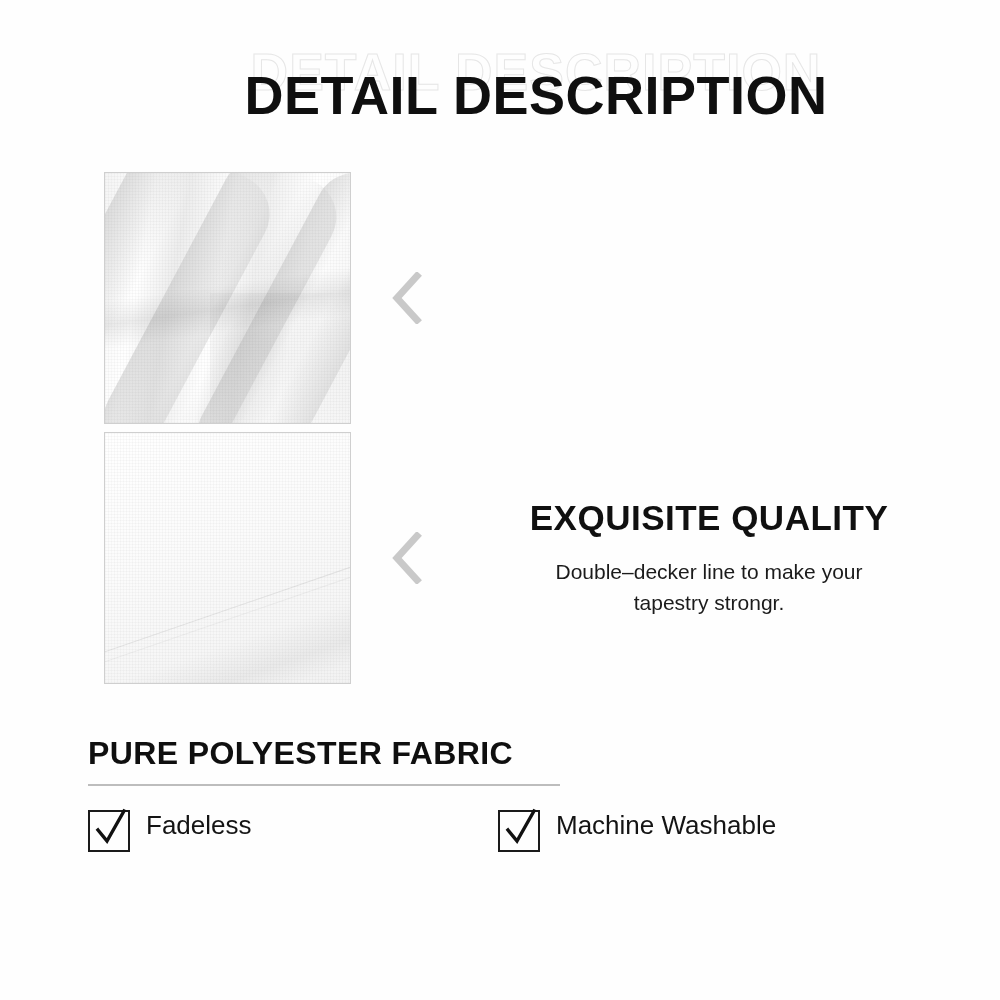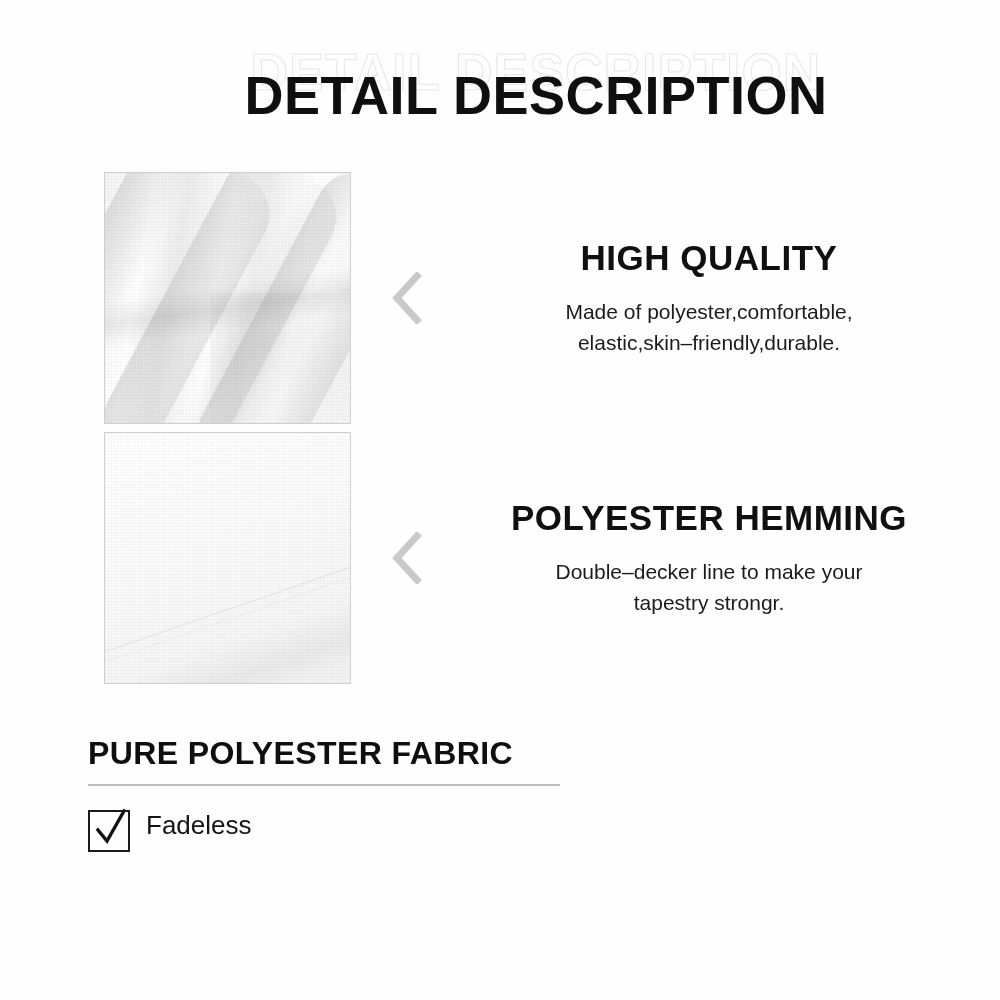--- a/index.html
+++ b/index.html
@@ -235,13 +235,6 @@
       <svg width="34" height="52" viewBox="0 0 34 52" aria-hidden="true">
         <polyline points="28,4 8,26 28,48" fill="none" stroke="#c9c9c9" stroke-width="7" stroke-linecap="square" stroke-linejoin="miter"></polyline>
       </svg>
-    </div>
-    <div class="text-col">
-      <div class="feat-title">HIGH QUALITY</div>
-      <div class="feat-body">
-        <div>Made of polyester,comfortable,</div>
-        <div>elastic,skin–friendly,durable.</div>
-      </div>
     </div>
   </div>
 

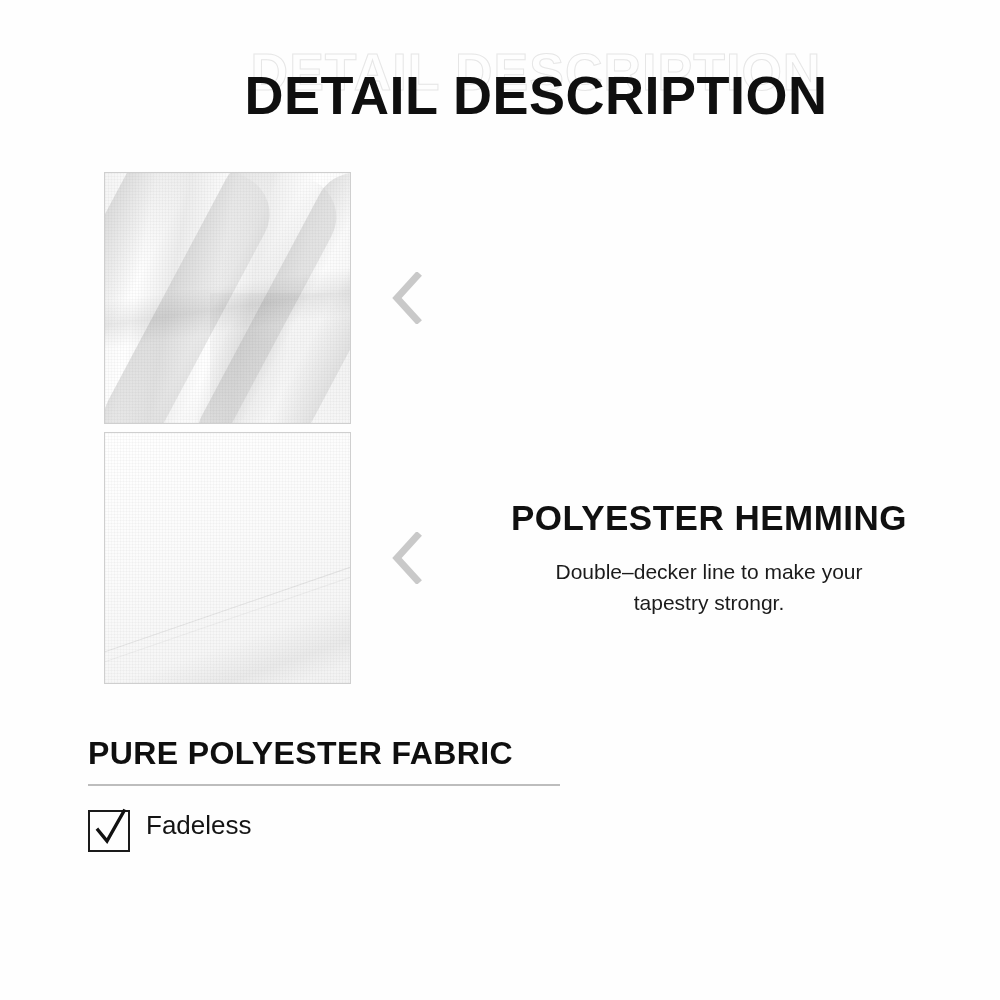--- a/index.html
+++ b/index.html
@@ -251,7 +251,7 @@
       </svg>
     </div>
     <div class="text-col">
-      <div class="feat-title wide">POLYESTER HEMMING</div>
+      <div class="feat-title wide">EXQUISITE QUALITY</div>
       <div class="feat-body">
         <div>Double–decker line to make your</div>
         <div>tapestry strongr.</div>

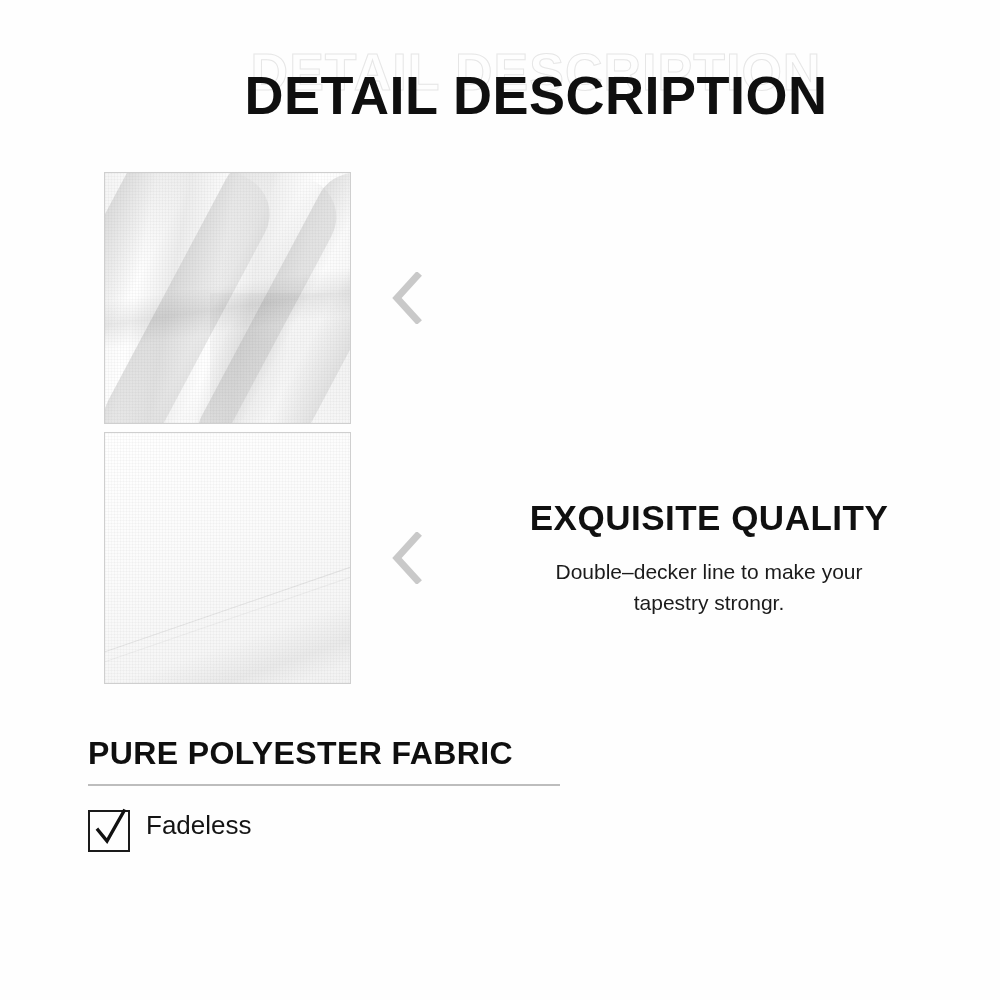--- a/index.html
+++ b/index.html
@@ -275,6 +275,14 @@
 
 
 
+      <div class="check-item">
+        <div class="checkbox">
+          <svg width="36" height="44" viewBox="0 0 36 44" aria-hidden="true">
+            <polyline points="6,22 15,33 32,3" fill="none" stroke="#111111" stroke-width="3.4" stroke-linecap="square"></polyline>
+          </svg>
+        </div>
+        <div class="check-label">Machine Washable</div>
+      </div>
     </div>
   </div>
 

